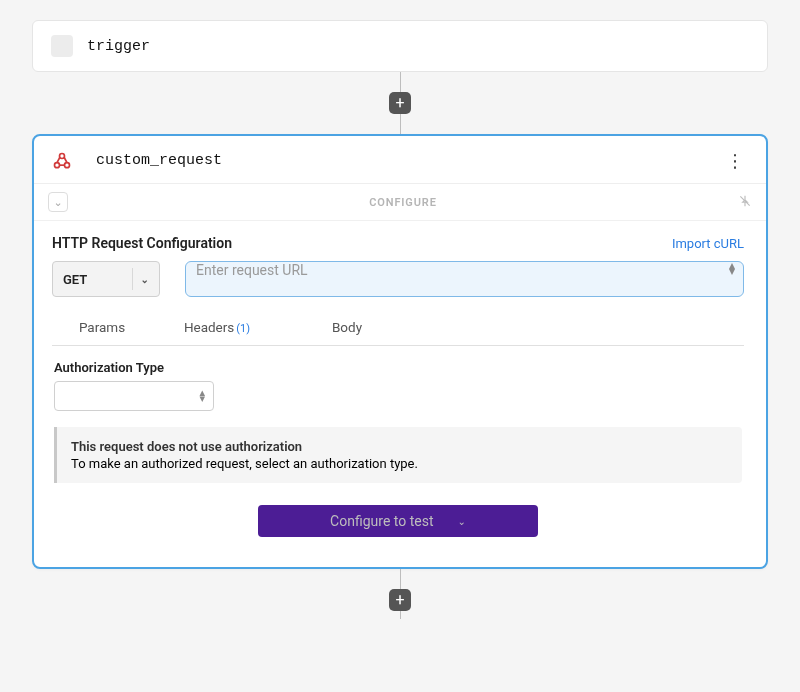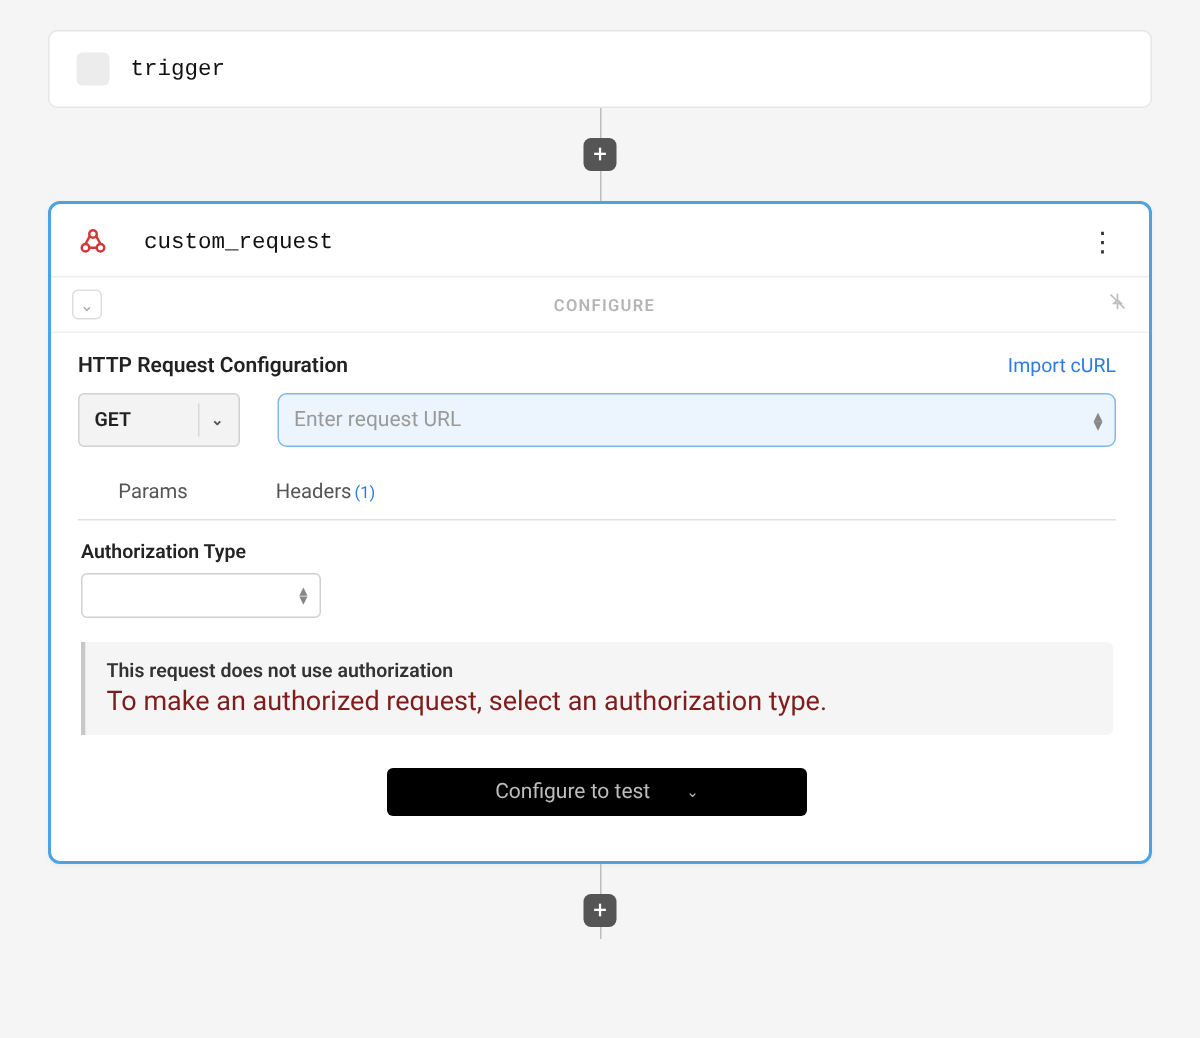--- a/index.html
+++ b/index.html
@@ -178,7 +178,7 @@
     background: #ecf5fd;
     border-radius: 6px;
     display: flex;
-    align-items: center;
+    align-items: flex-start;
     padding: 0 10px;
     position: relative;
   }

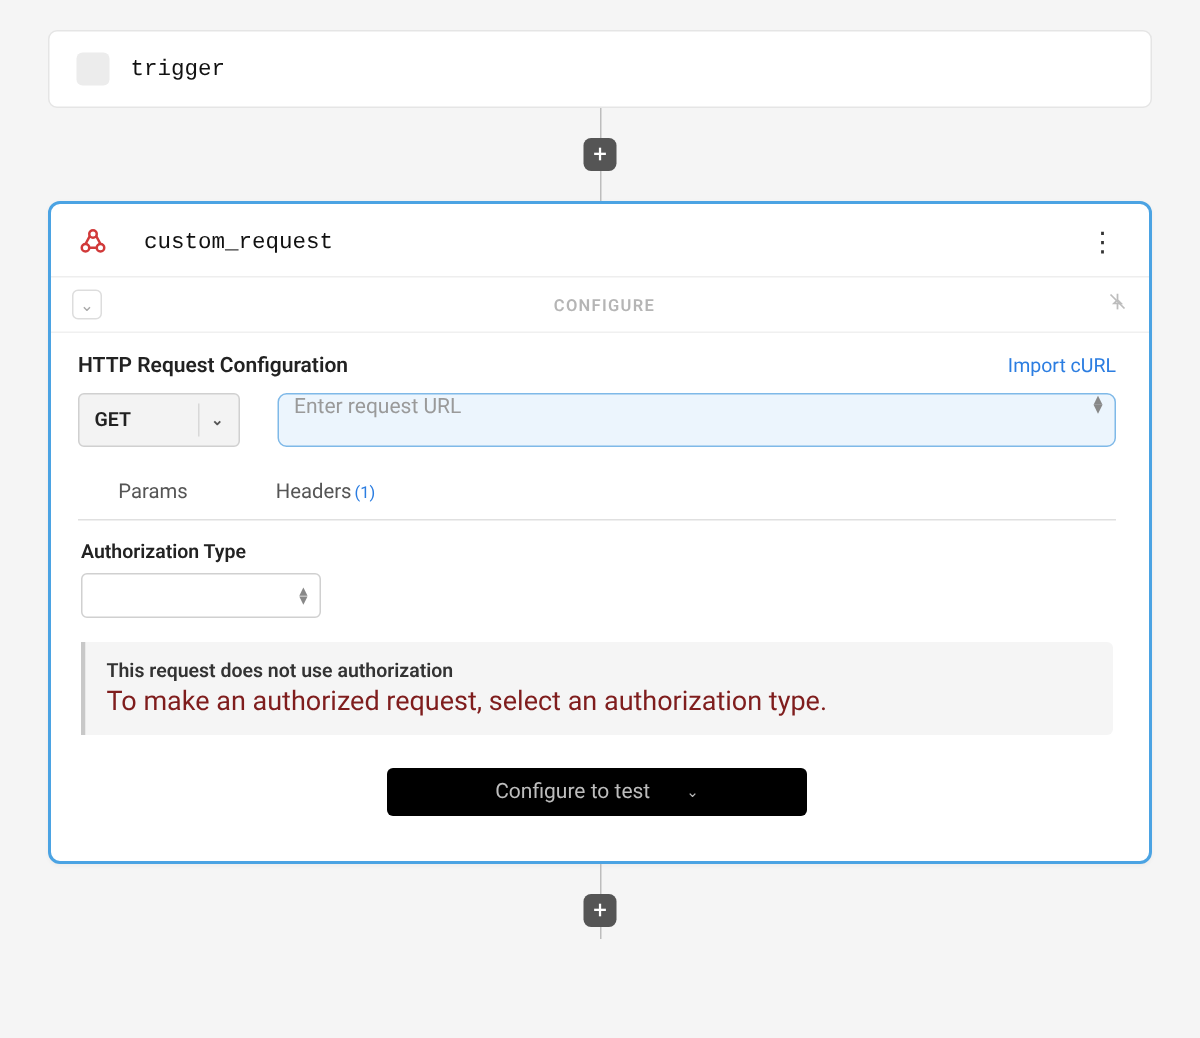--- a/index.html
+++ b/index.html
@@ -376,6 +376,9 @@
         <div class="tab">
           <span>Headers</span><span class="badge">(1)</span>
         </div>
+        <div class="tab">
+          <span>Body</span>
+        </div>
       </div>
 
       <div class="auth-section">

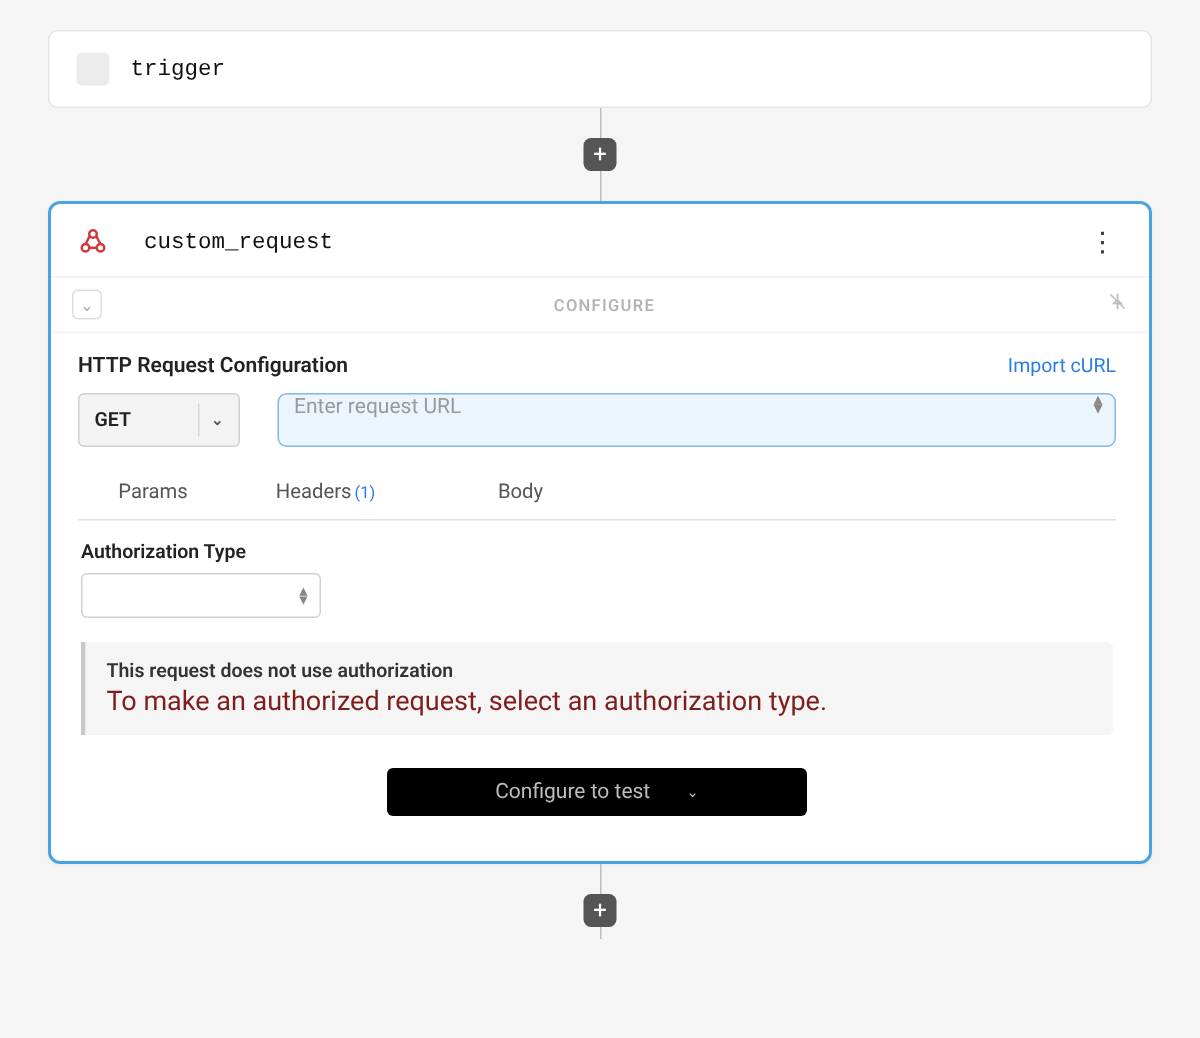--- a/index.html
+++ b/index.html
@@ -272,8 +272,8 @@
     margin-bottom: 2px;
   }
   .notice-text {
-    font-size: 18px;
-    color: #7f1d1d;
+    font-size: 13px;
+    color: #000000;
   }
 
   .footer-btn-row {

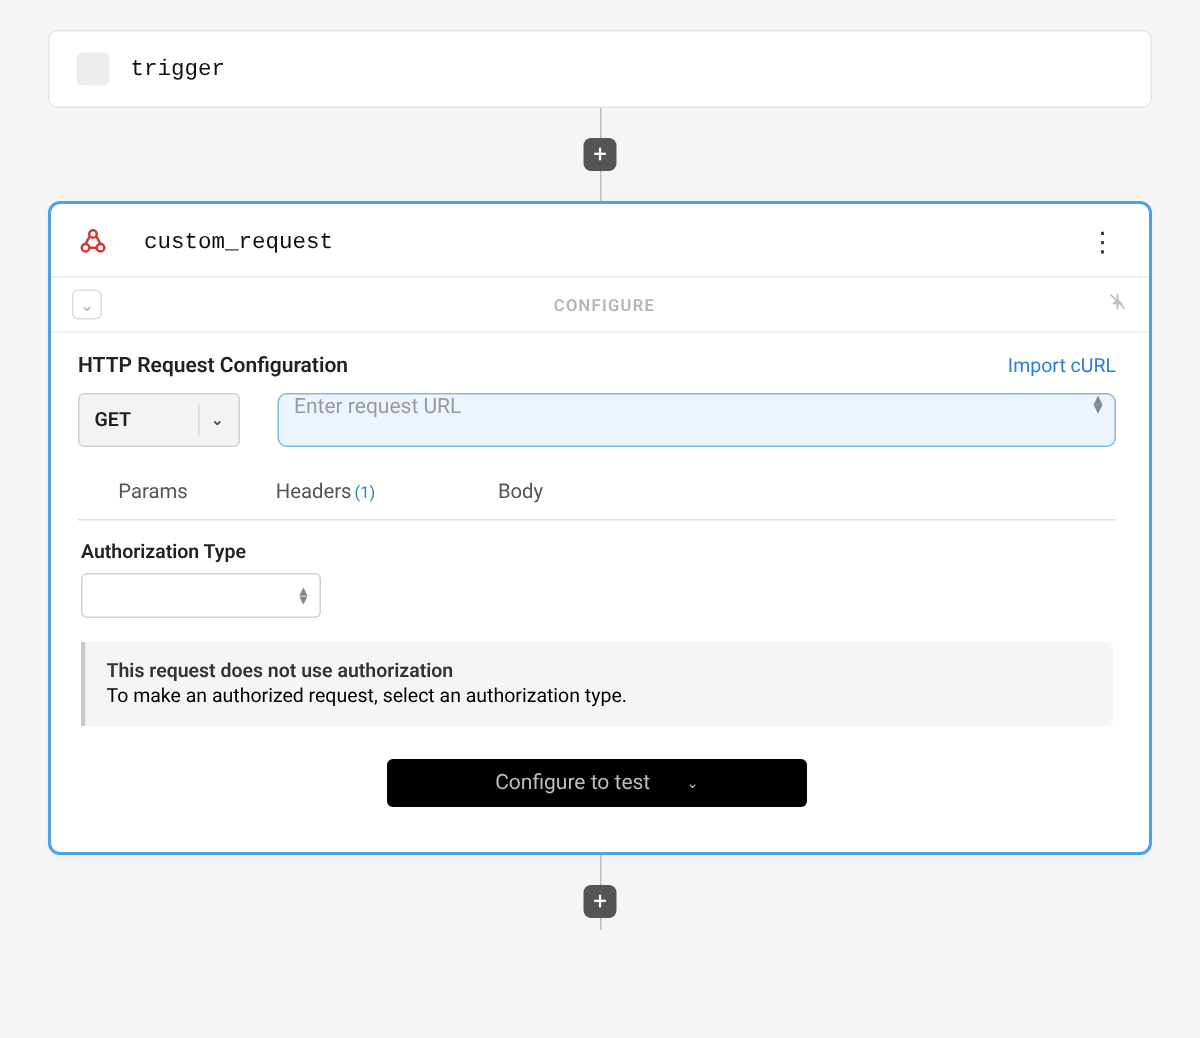--- a/index.html
+++ b/index.html
@@ -282,7 +282,7 @@
     padding: 22px 0 10px 0;
   }
   .cfg-btn {
-    background: #000000;
+    background: #4c1d95;
     color: #bdbdbd;
     font-size: 14px;
     border-radius: 4px;

